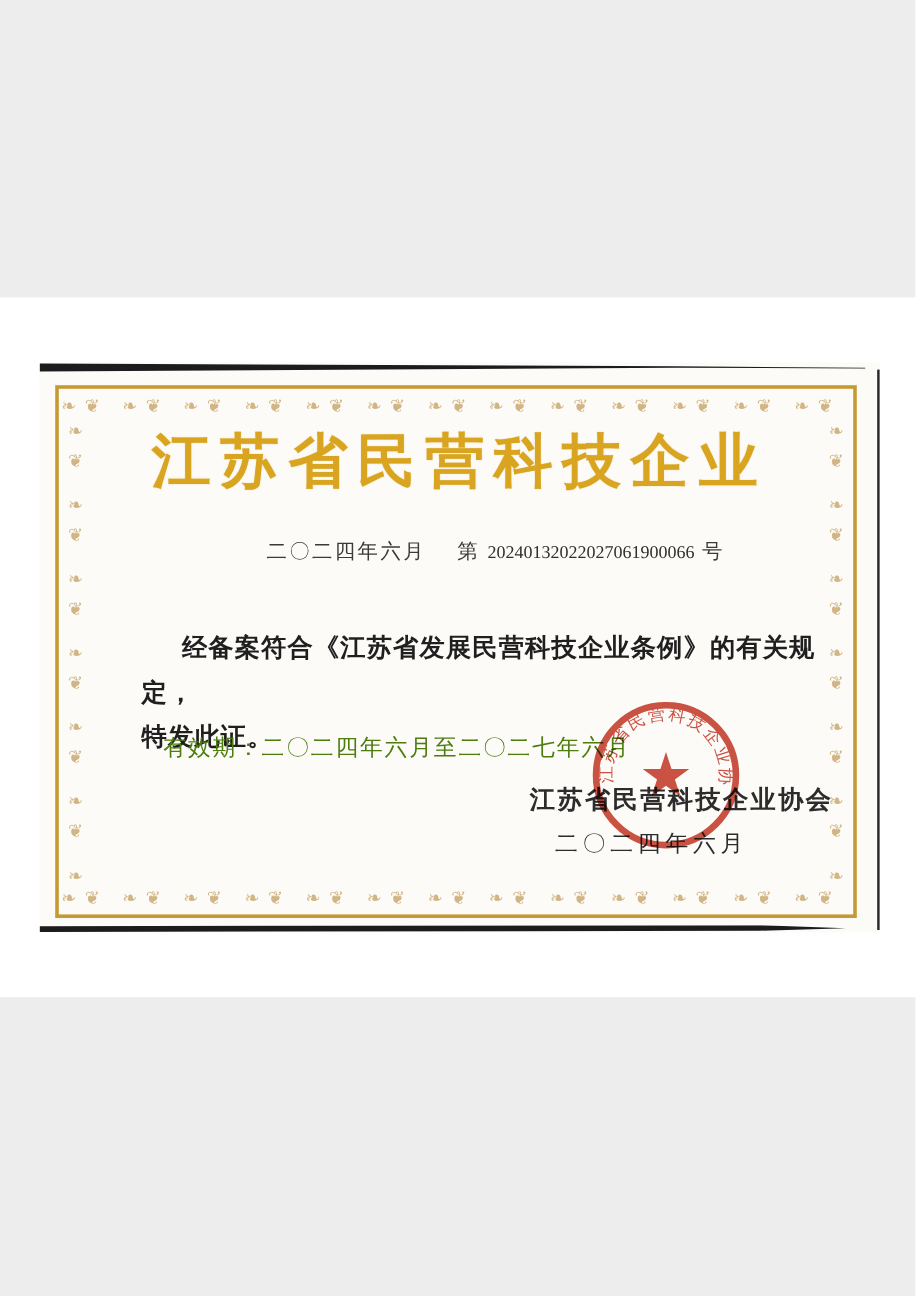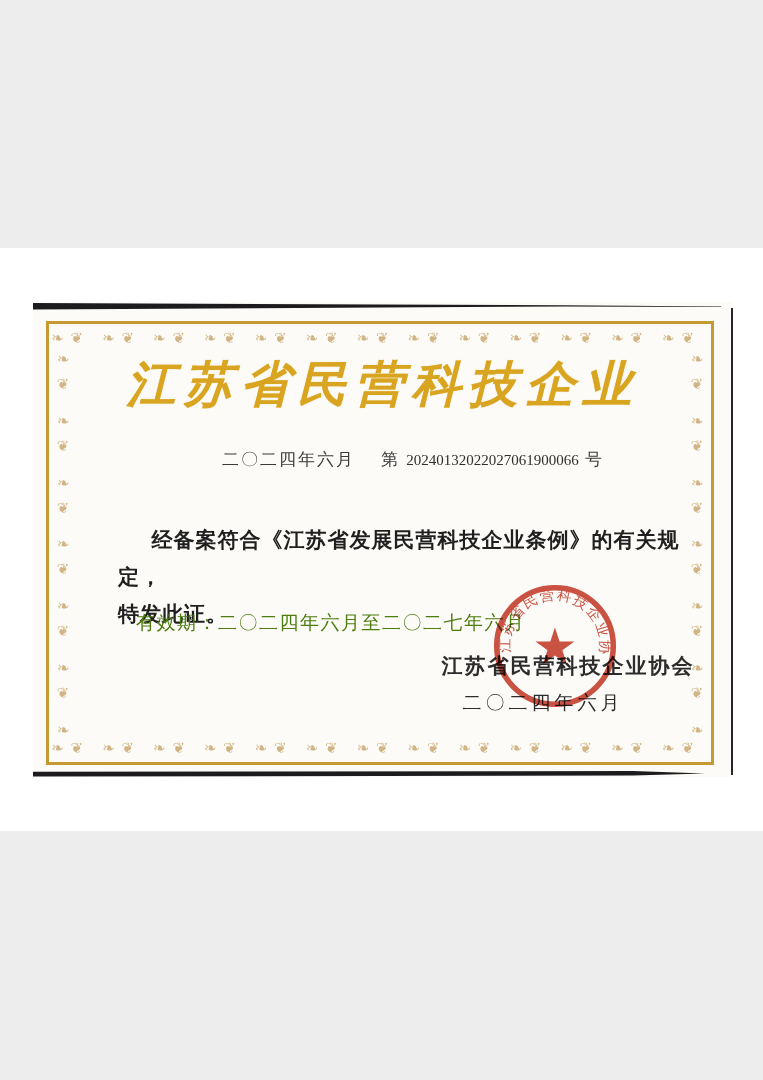--- a/index.html
+++ b/index.html
@@ -41,7 +41,6 @@
     text-align:center;font-size:49px;font-weight:bold;color:#d9a41f;
     letter-spacing:8px;line-height:1.1;
     text-shadow:0 0 1px rgba(217,164,31,.6);
-    font-style:italic;
   }
   .cert-no{
     position:absolute;left:0;right:0;top:146px;text-align:center;

